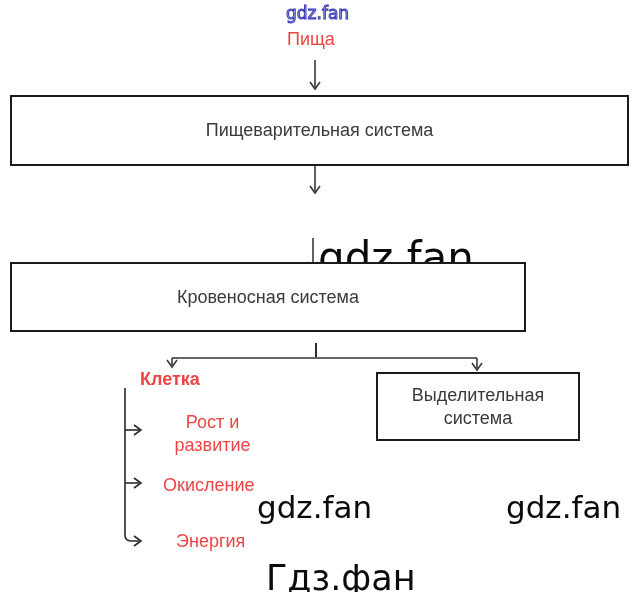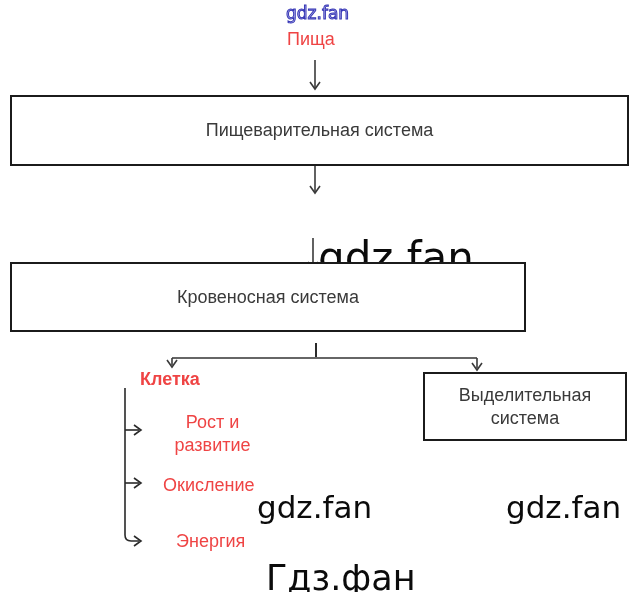--- a/index.html
+++ b/index.html
@@ -71,7 +71,7 @@
 
   <div class="abs lbl" style="left:140px;top:369px;font-weight:bold;">Клетка</div>
 
-  <div class="box" style="left:376px;top:372px;width:204px;height:69px;margin-left:47px;">
+  <div class="box" style="left:376px;top:372px;width:204px;height:69px;">
     <span class="wrapctr" style="width:160px;">Выделительная система</span>
   </div>
 

